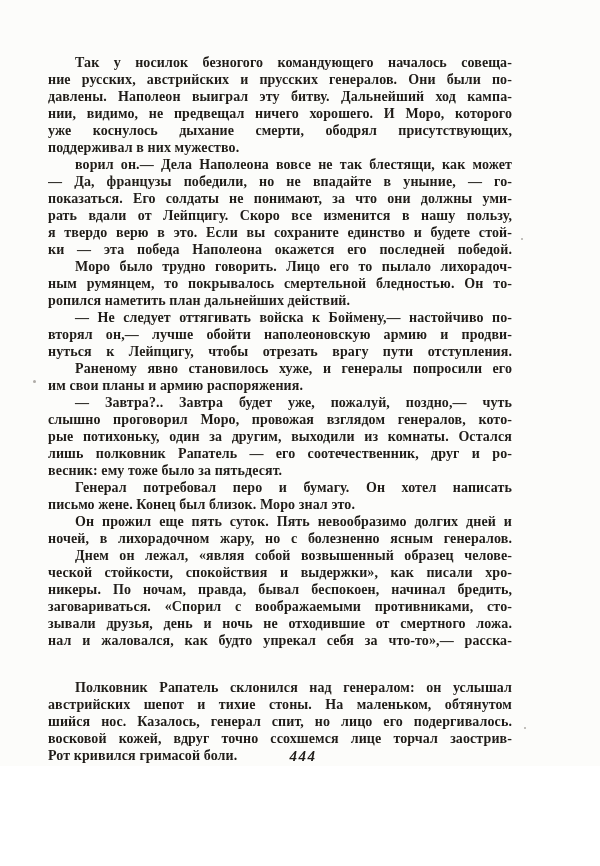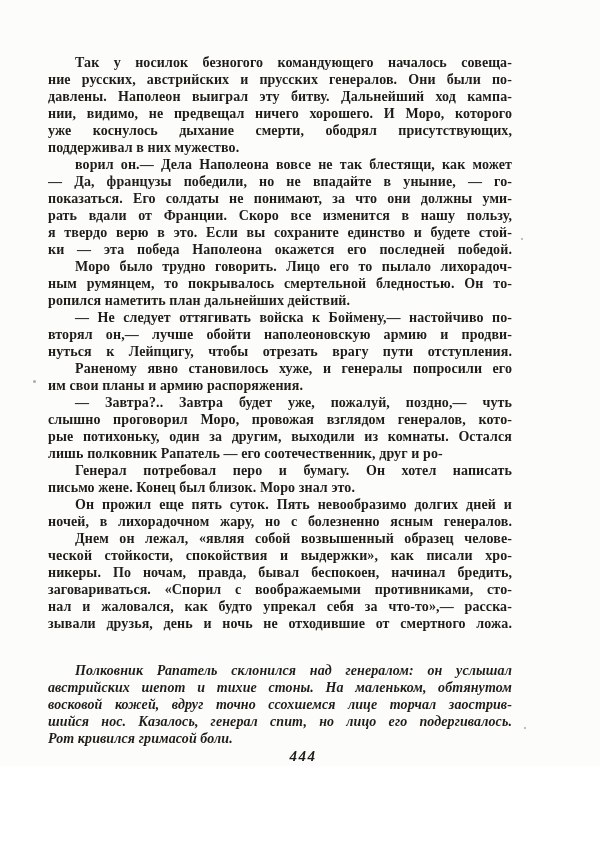--- a/index.html
+++ b/index.html
@@ -72,7 +72,7 @@
         <div class="line">ворил он.— Дела Наполеона вовсе не так блестящи, как может</div>
         <div class="line">— Да, французы победили, но не впадайте в уныние, — го-</div>
         <div class="line">показаться. Его солдаты не понимают, за что они должны уми-</div>
-        <div class="line">рать вдали от Франции. Скоро все изменится в нашу пользу,</div>
+        <div class="line">рать вдали от Лейпцигу. Скоро все изменится в нашу пользу,</div>
         <div class="line">я твердо верю в это. Если вы сохраните единство и будете стой-</div>
         <div class="line">ки — эта победа Наполеона окажется его последней победой.</div>
       </div>

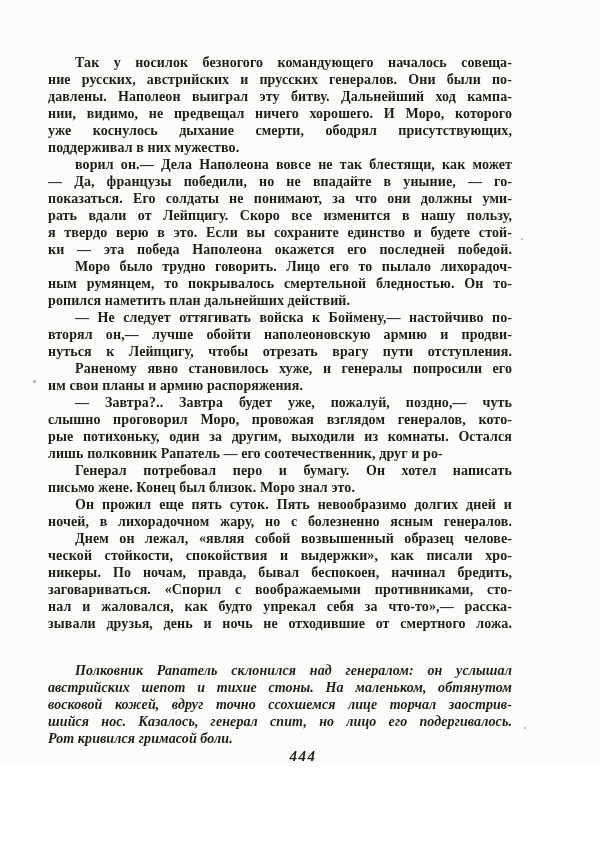--- a/index.html
+++ b/index.html
@@ -95,6 +95,7 @@
         <div class="line">слышно проговорил Моро, провожая взглядом генералов, кото-</div>
         <div class="line">рые потихоньку, один за другим, выходили из комнаты. Остался</div>
         <div class="line">лишь полковник Рапатель — его соотечественник, друг и ро-</div>
+        <div class="line">весник: ему тоже было за пятьдесят.</div>
       </div>
       <div class="para">
         <div class="line">Генерал потребовал перо и бумагу. Он хотел написать</div>

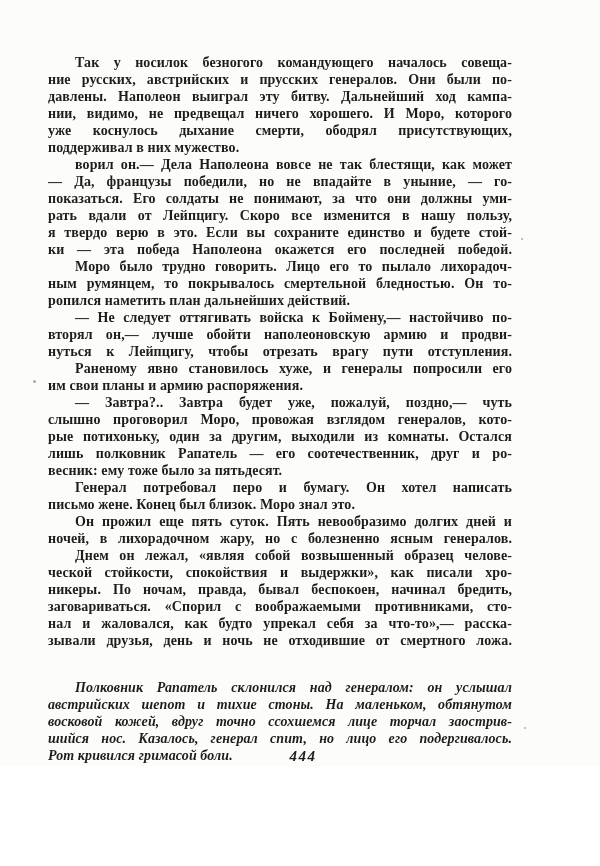--- a/index.html
+++ b/index.html
@@ -110,8 +110,8 @@
         <div class="line">ческой стойкости, спокойствия и выдержки», как писали хро-</div>
         <div class="line">никеры. По ночам, правда, бывал беспокоен, начинал бредить,</div>
         <div class="line">заговариваться. «Спорил с воображаемыми противниками, сто-</div>
+        <div class="line">зывали друзья, день и ночь не отходившие от смертного ложа.</div>
         <div class="line">нал и жаловался, как будто упрекал себя за что-то»,— расска-</div>
-        <div class="line">зывали друзья, день и ночь не отходившие от смертного ложа.</div>
       </div>
       <div class="para section-break">
         <div class="line">Полковник Рапатель склонился над генералом: он услышал</div>

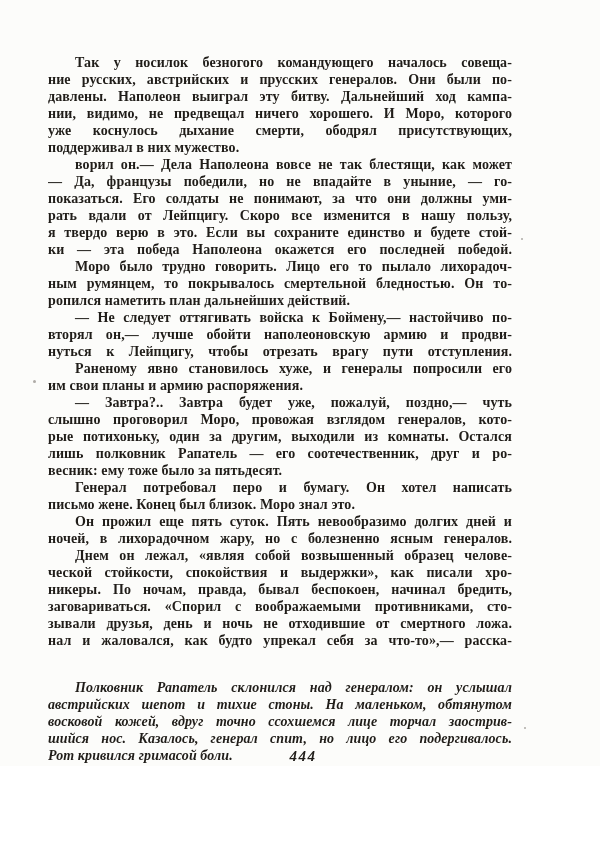--- a/index.html
+++ b/index.html
@@ -32,7 +32,7 @@
   .para > .line:first-child { text-indent: 27px; }
   .para > .line:last-child { text-align-last: left; }
   .para.full-last > .line:last-child { text-align-last: justify; }
-  .para.section-break { margin-top: 30px; font-style: italic; }
+  .para.section-break { margin-top: 30px; }
   .page-number {
     position: absolute;
     top: 748px; left: 48px;

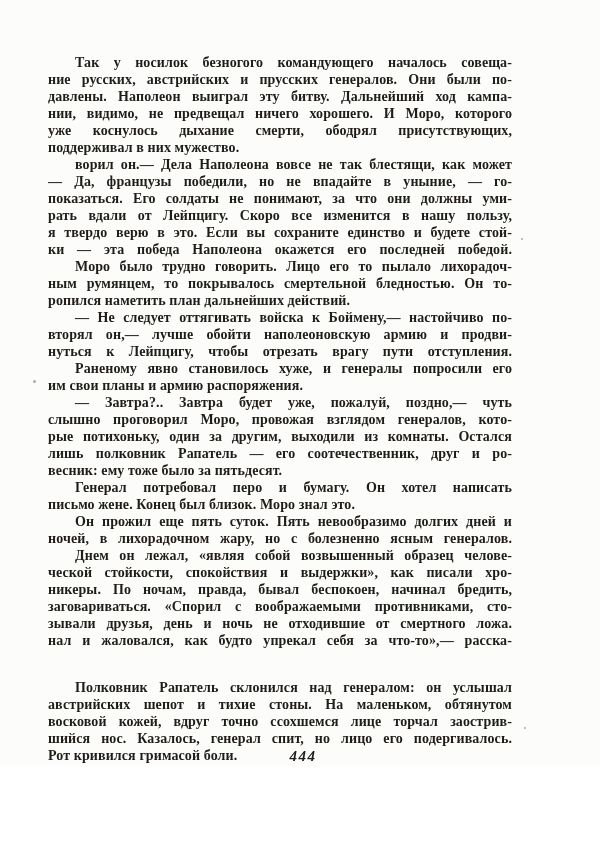--- a/index.html
+++ b/index.html
@@ -116,8 +116,8 @@
       <div class="para section-break">
         <div class="line">Полковник Рапатель склонился над генералом: он услышал</div>
         <div class="line">австрийских шепот и тихие стоны. На маленьком, обтянутом</div>
+        <div class="line">шийся нос. Казалось, генерал спит, но лицо его подергивалось.</div>
         <div class="line">восковой кожей, вдруг точно ссохшемся лице торчал заострив-</div>
-        <div class="line">шийся нос. Казалось, генерал спит, но лицо его подергивалось.</div>
         <div class="line">Рот кривился гримасой боли.</div>
       </div>
     </div>

